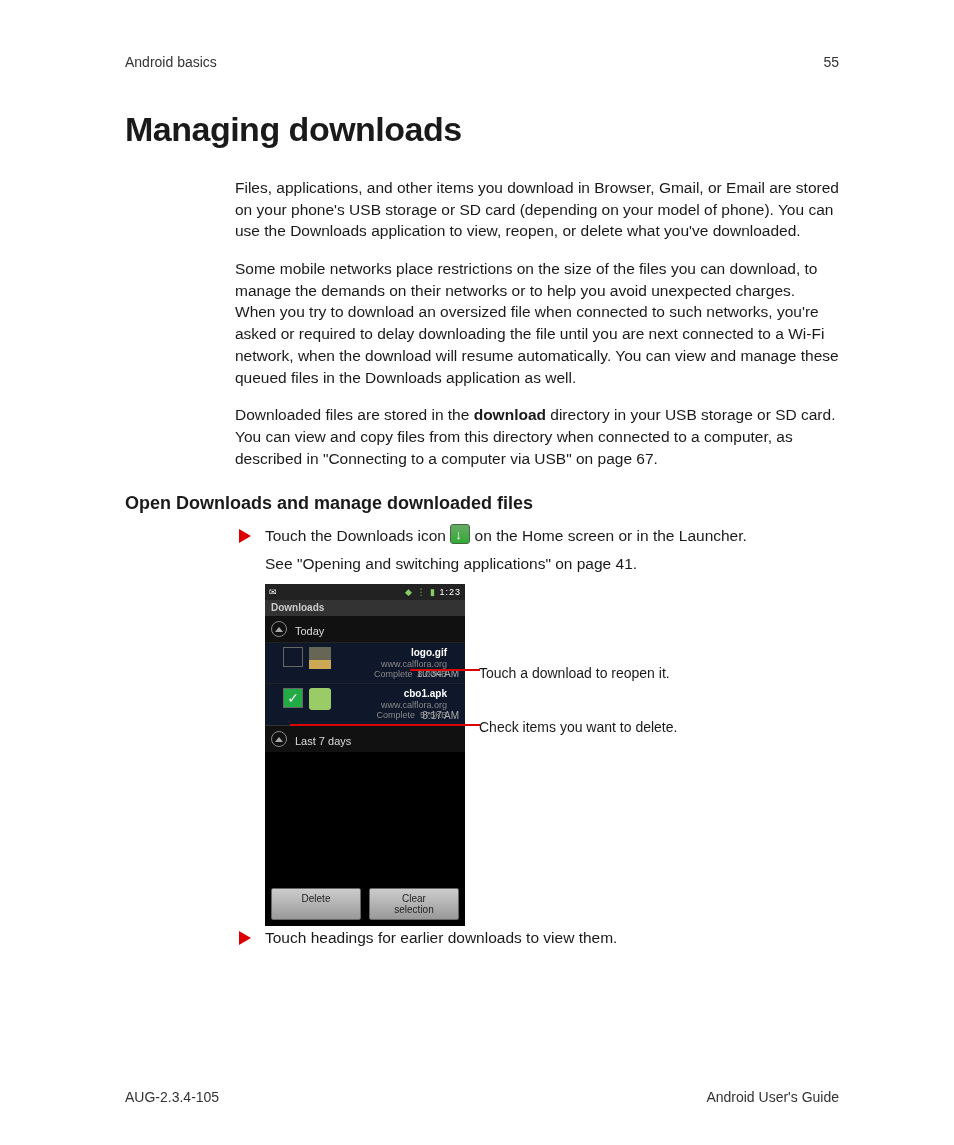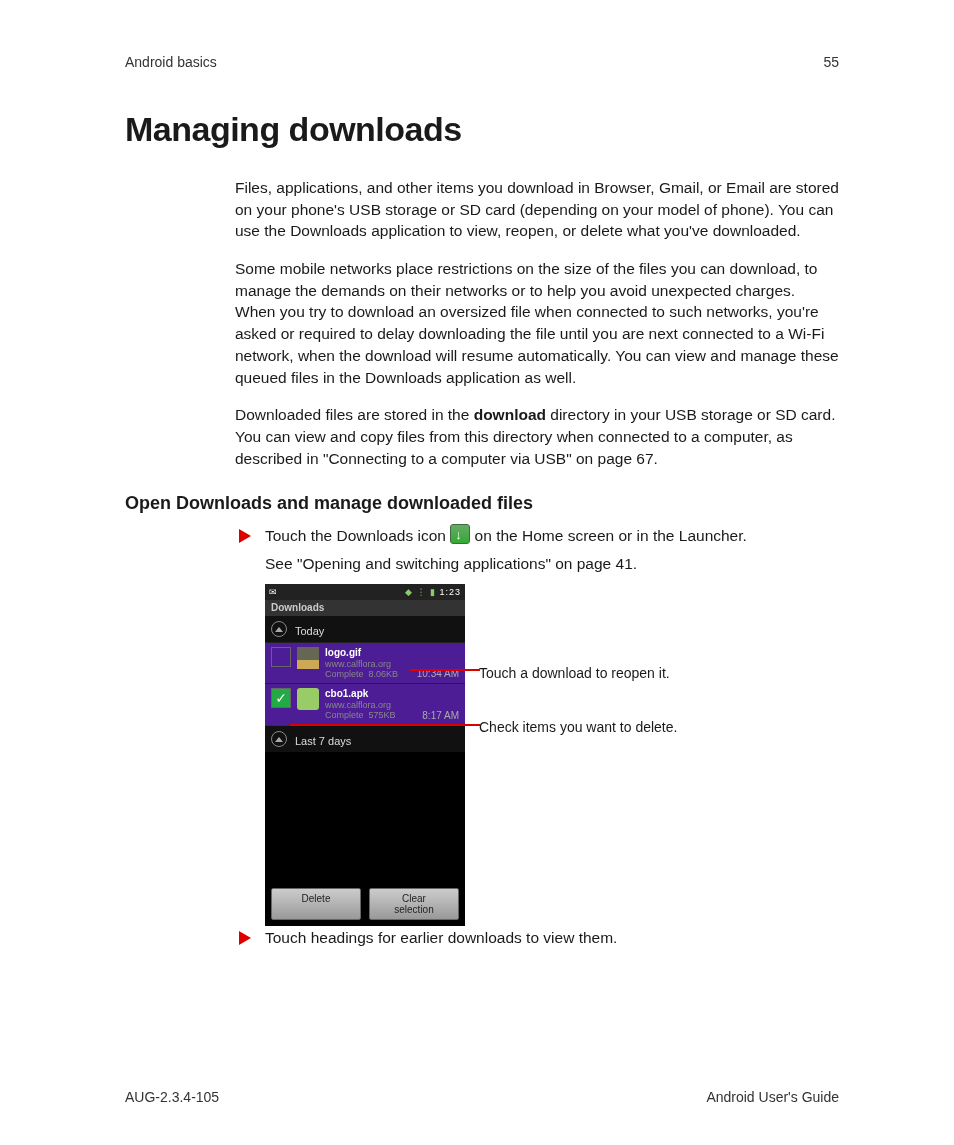--- a/index.html
+++ b/index.html
@@ -115,11 +115,12 @@
     border-bottom:5px solid #aaa;
   }
   .itemrow{
-    background:#4c1d95;
+    background:#0f172a;
     display:flex;align-items:flex-start;
-    padding:4px 6px;
+    padding:4px 18px;
     border-top:1px solid #222;
     position:relative;
+    text-align:right;
   }
   .chk{
     width:18px;height:18px;border:1px solid #666;margin-right:6px;

